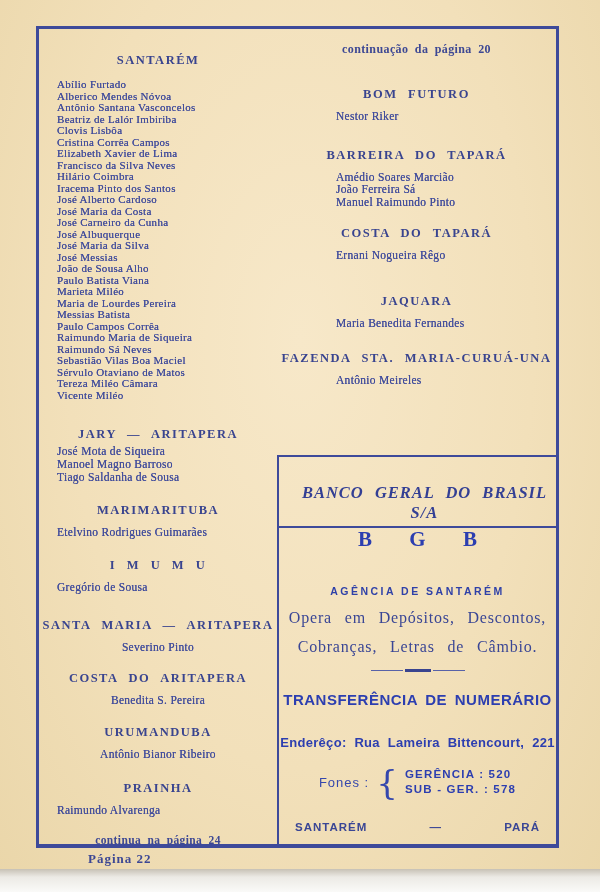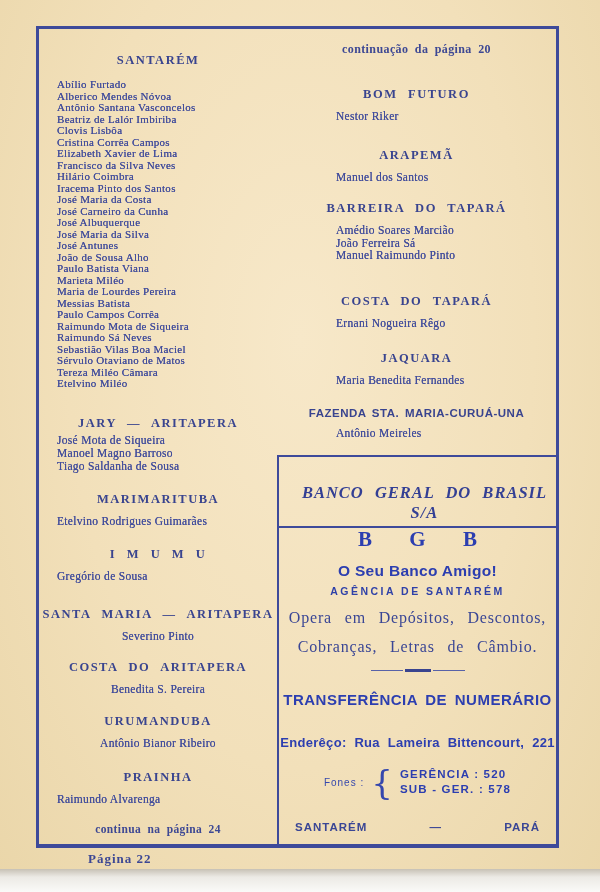--- a/index.html
+++ b/index.html
@@ -187,12 +187,6 @@
             </div>
           </div>
           <div class="section">
-            <div class="heading">ARAPEMÃ</div>
-            <div class="names">
-              <div class="name">Manuel dos Santos</div>
-            </div>
-          </div>
-          <div class="section">
             <div class="heading">BARREIRA DO TAPARÁ</div>
             <div class="names">
               <div class="name">Amédio Soares Marcião</div>

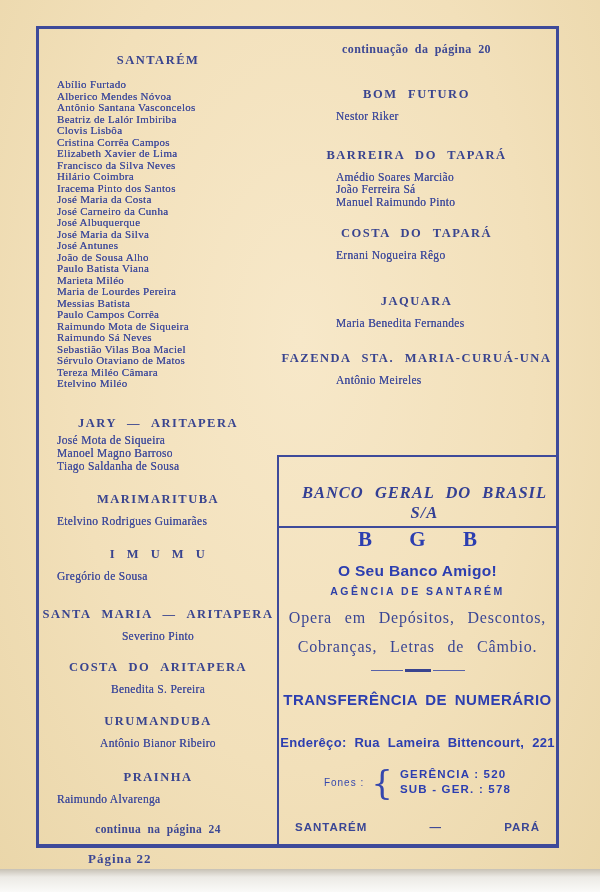--- a/index.html
+++ b/index.html
@@ -110,6 +110,7 @@
               <div class="name">Francisco da Silva Neves</div>
               <div class="name">Hilário Coimbra</div>
               <div class="name">Iracema Pinto dos Santos</div>
+              <div class="name">José Alberto Cardoso</div>
               <div class="name">José Maria da Costa</div>
               <div class="name">José Carneiro da Cunha</div>
               <div class="name">José Albuquerque</div>

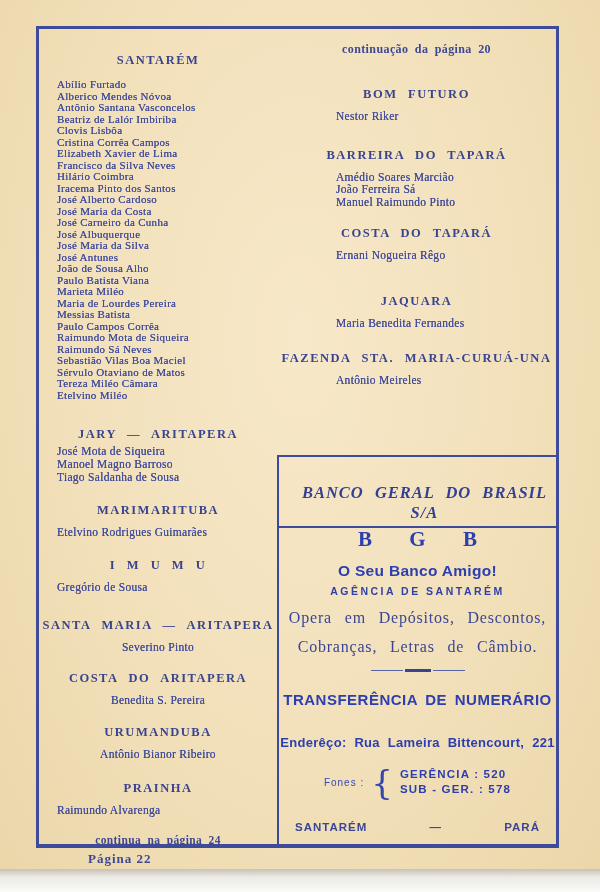--- a/index.html
+++ b/index.html
@@ -115,7 +115,7 @@
               <div class="name">José Carneiro da Cunha</div>
               <div class="name">José Albuquerque</div>
               <div class="name">José Maria da Silva</div>
-              <div class="name">José Antunes</div>
+              <div class="name">José Messias</div>
               <div class="name">João de Sousa Alho</div>
               <div class="name">Paulo Batista Viana</div>
               <div class="name">Marieta Miléo</div>

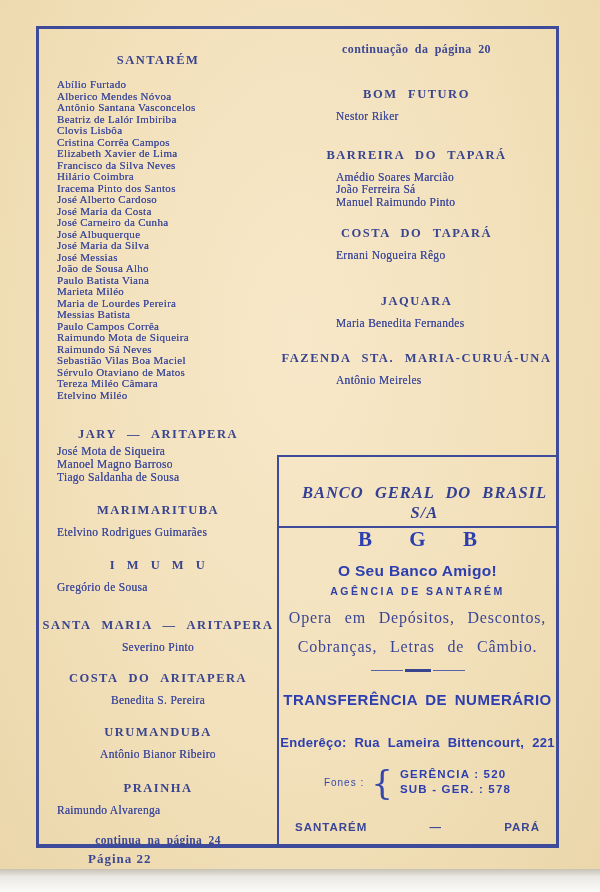--- a/index.html
+++ b/index.html
@@ -122,7 +122,7 @@
               <div class="name">Maria de Lourdes Pereira</div>
               <div class="name">Messias Batista</div>
               <div class="name">Paulo Campos Corrêa</div>
-              <div class="name">Raimundo Mota de Siqueira</div>
+              <div class="name">Raimundo Maria de Siqueira</div>
               <div class="name">Raimundo Sá Neves</div>
               <div class="name">Sebastião Vilas Boa Maciel</div>
               <div class="name">Sérvulo Otaviano de Matos</div>

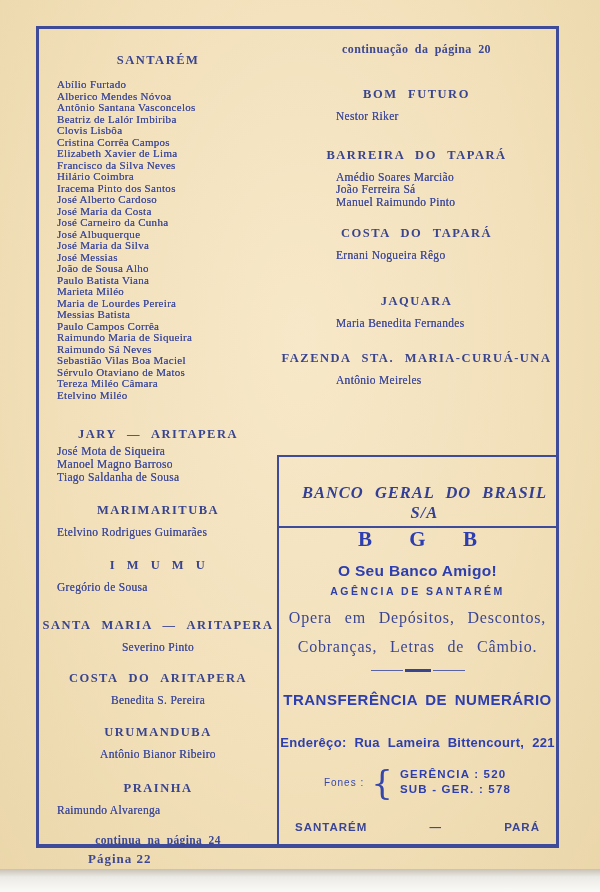--- a/index.html
+++ b/index.html
@@ -127,7 +127,7 @@
               <div class="name">Sebastião Vilas Boa Maciel</div>
               <div class="name">Sérvulo Otaviano de Matos</div>
               <div class="name">Tereza Miléo Câmara</div>
-              <div class="name">Etelvino Miléo</div>
+              <div class="name">Vicente Miléo</div>
             </div>
           </div>
           <div class="section">

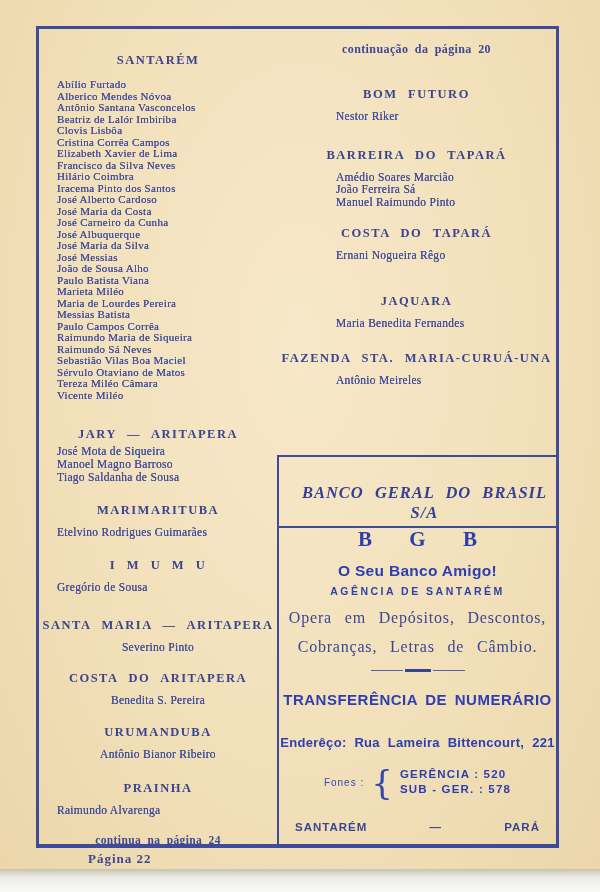--- a/index.html
+++ b/index.html
@@ -221,7 +221,6 @@
         <span>BANCO GERAL DO BRASIL S/A</span>
       </div>
       <div class="ad-bgb">B G B</div>
-      <div class="ad-slogan">O Seu Banco Amigo!</div>
       <div class="ad-agency">AGÊNCIA DE SANTARÉM</div>
       <div class="ad-line1">Opera em Depósitos, Descontos,</div>
       <div class="ad-line2">Cobranças, Letras de Câmbio.</div>

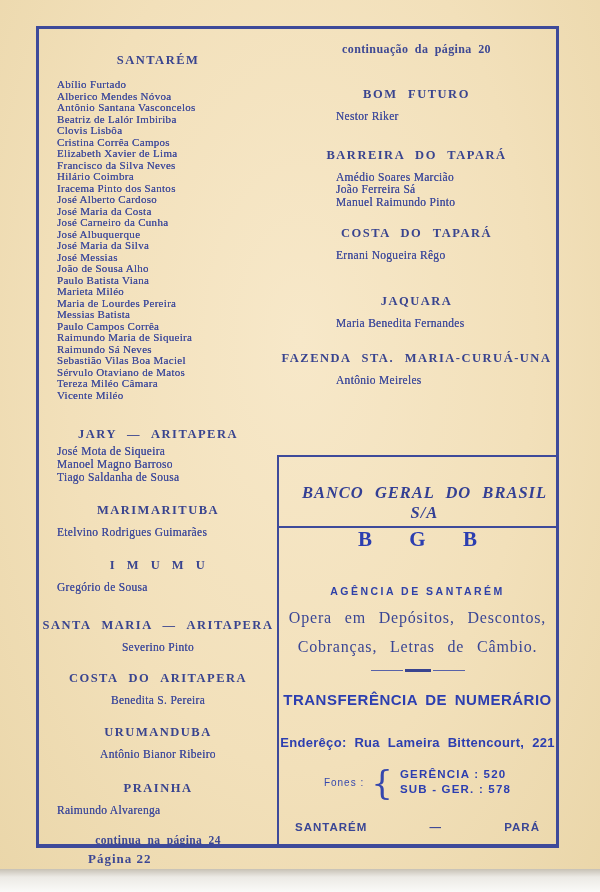--- a/index.html
+++ b/index.html
@@ -79,7 +79,7 @@
   .ad-transfer{top:234px;font-family:"Liberation Sans", sans-serif;font-weight:bold;font-size:15px;color:#2c3eb0;letter-spacing:.5px;word-spacing:3px;}
   .ad-address{top:278px;font-family:"Liberation Sans", sans-serif;font-weight:bold;font-size:13px;color:#2c3eb0;letter-spacing:.3px;word-spacing:4px;}
   .ad-phones{top:308px;display:flex;justify-content:center;align-items:center;gap:7px;}
-  .ad-phones .fones-label{font-family:"Liberation Sans", sans-serif;font-size:10px;color:#3547ad;letter-spacing:1px;}
+  .ad-phones .fones-label{font-family:"Liberation Sans", sans-serif;font-size:13px;color:#3547ad;letter-spacing:1px;}
   .ad-phones .brace{font-family:"DejaVu Serif", serif;font-size:34px;font-weight:200;color:#3547ad;line-height:34px;}
   .ad-phones .phone-lines{text-align:left;font-family:"Liberation Sans", sans-serif;font-weight:bold;font-size:11.5px;color:#2c3eb0;letter-spacing:1.2px;line-height:15px;}
   .ad-footer{top:364px;display:flex;justify-content:space-between;padding:0 16px;box-sizing:border-box;

